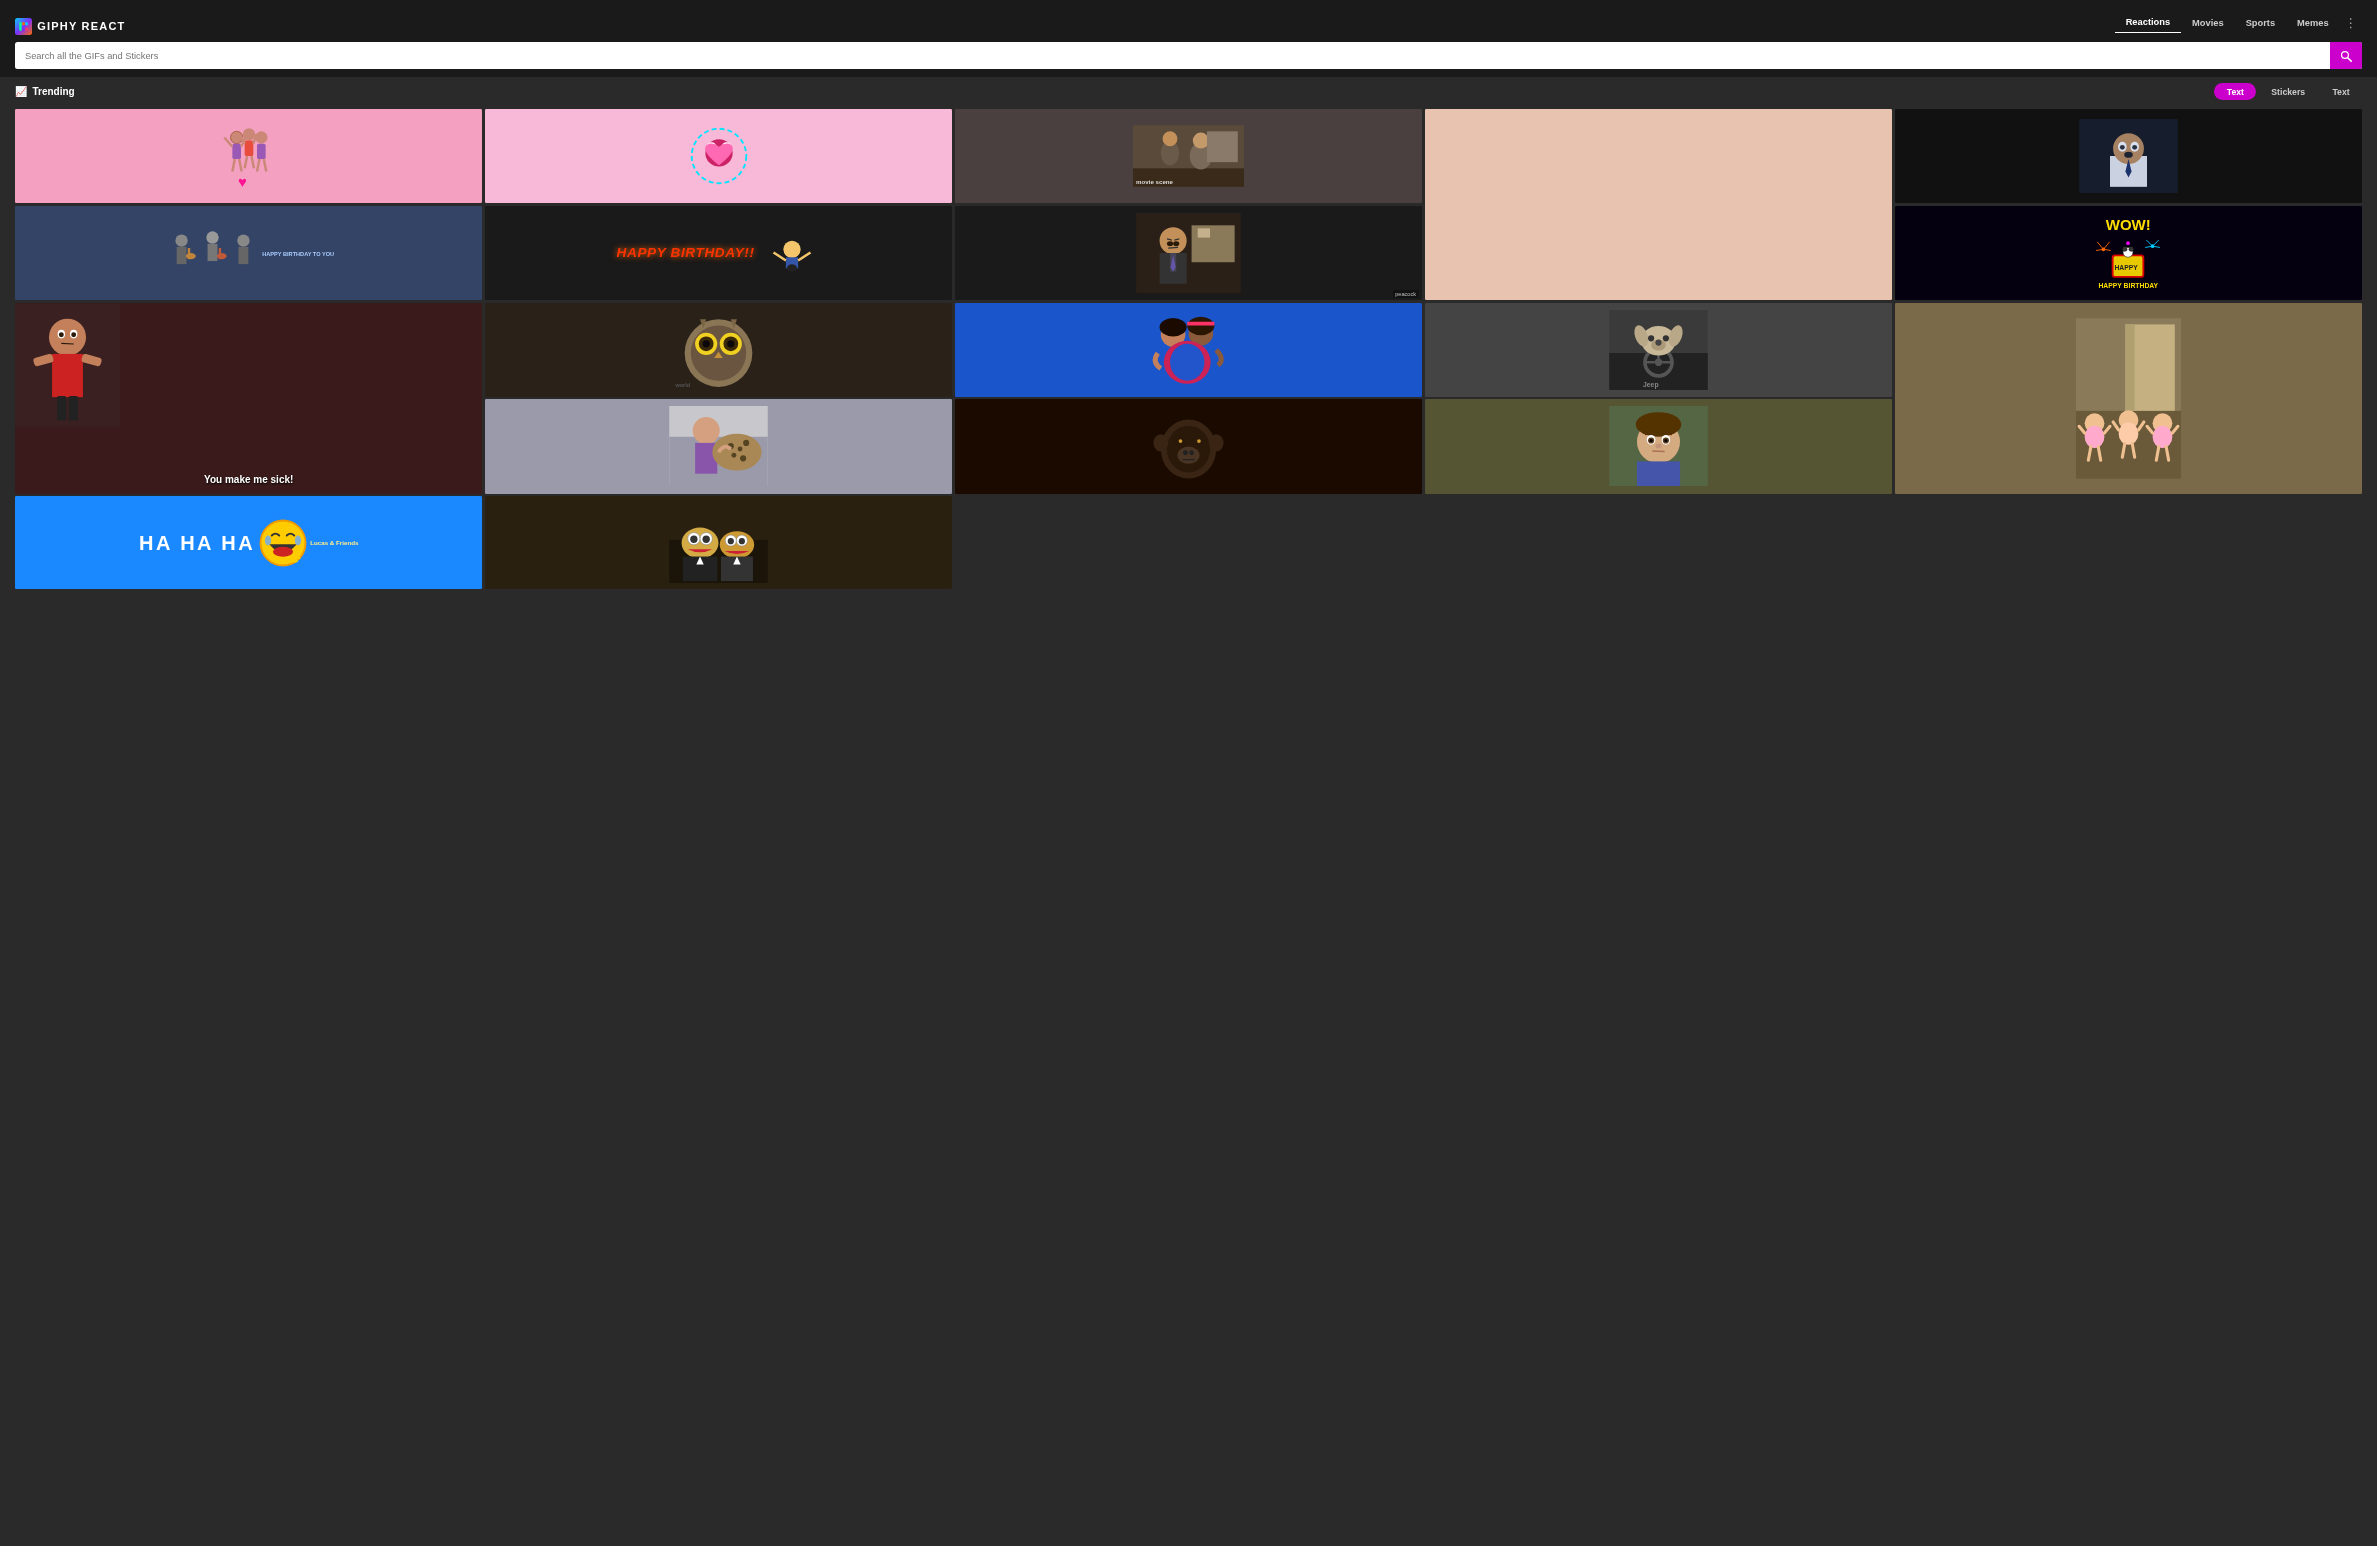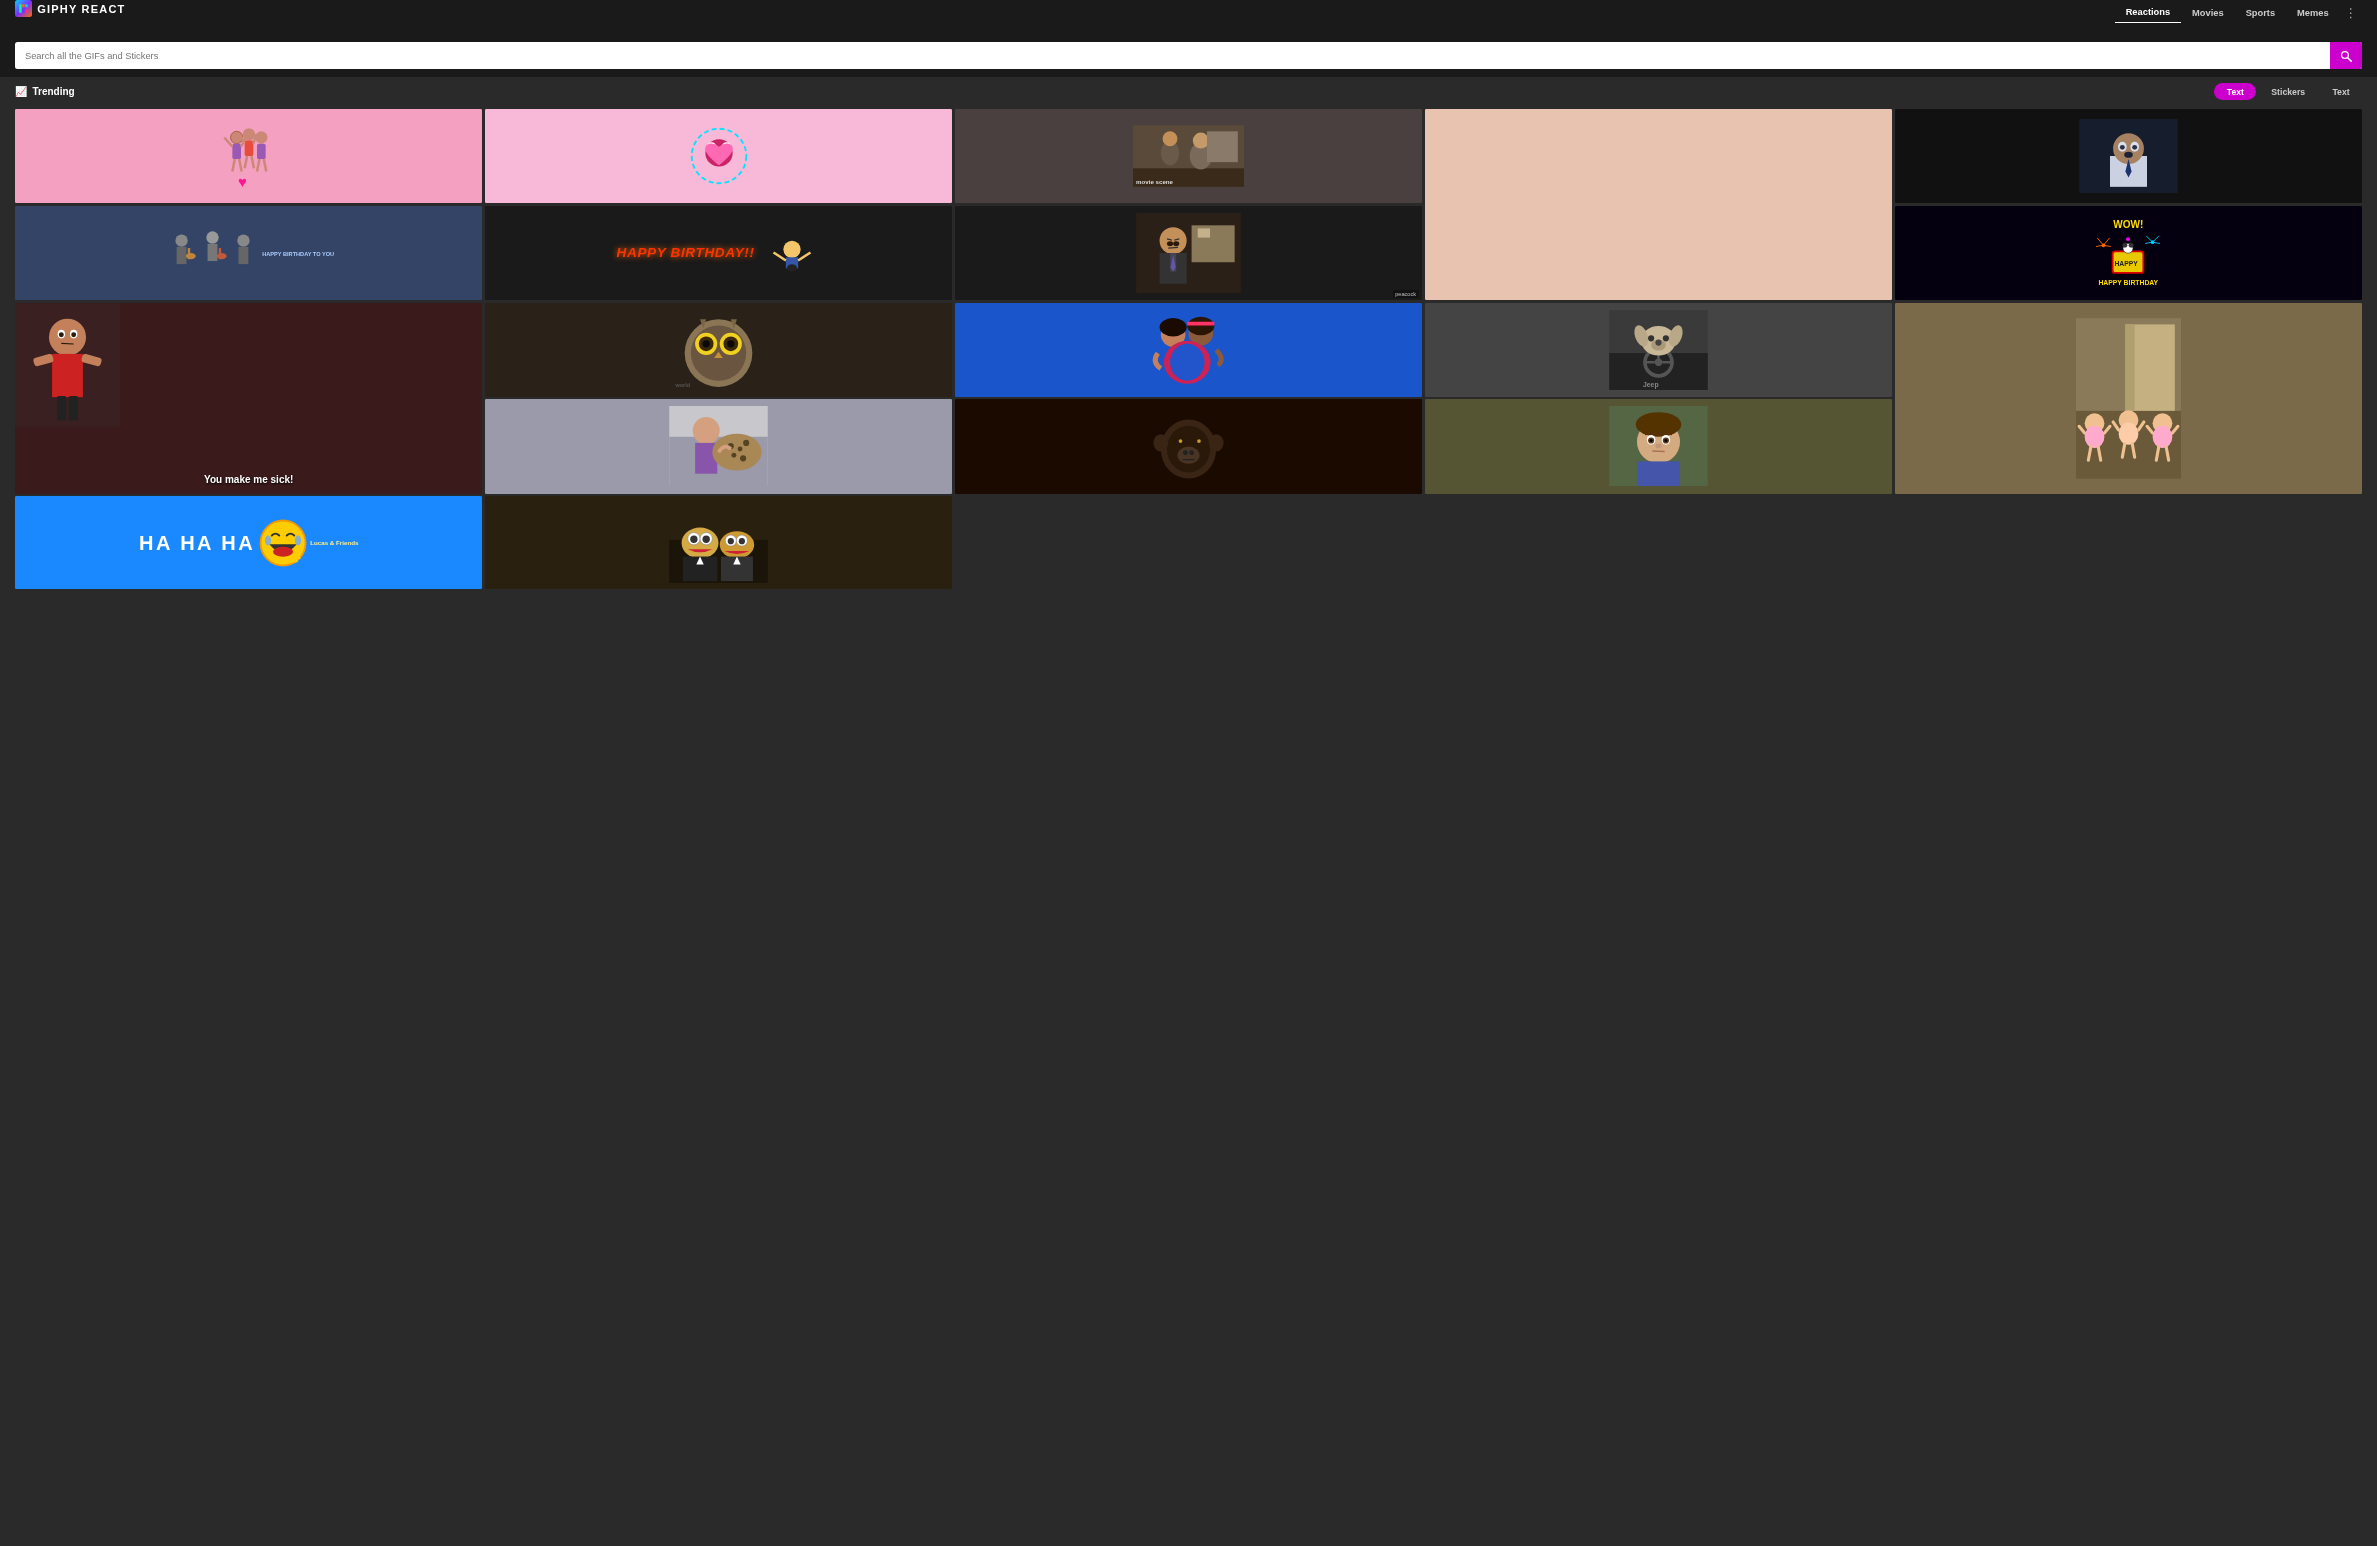--- a/index.html
+++ b/index.html
@@ -12,7 +12,7 @@
     
     .header {
       display: flex;
-      align-items: flex-start;
+      align-items: flex-end;
       padding: 0 15px;
       height: 35px;
       background: #1a1a1a;

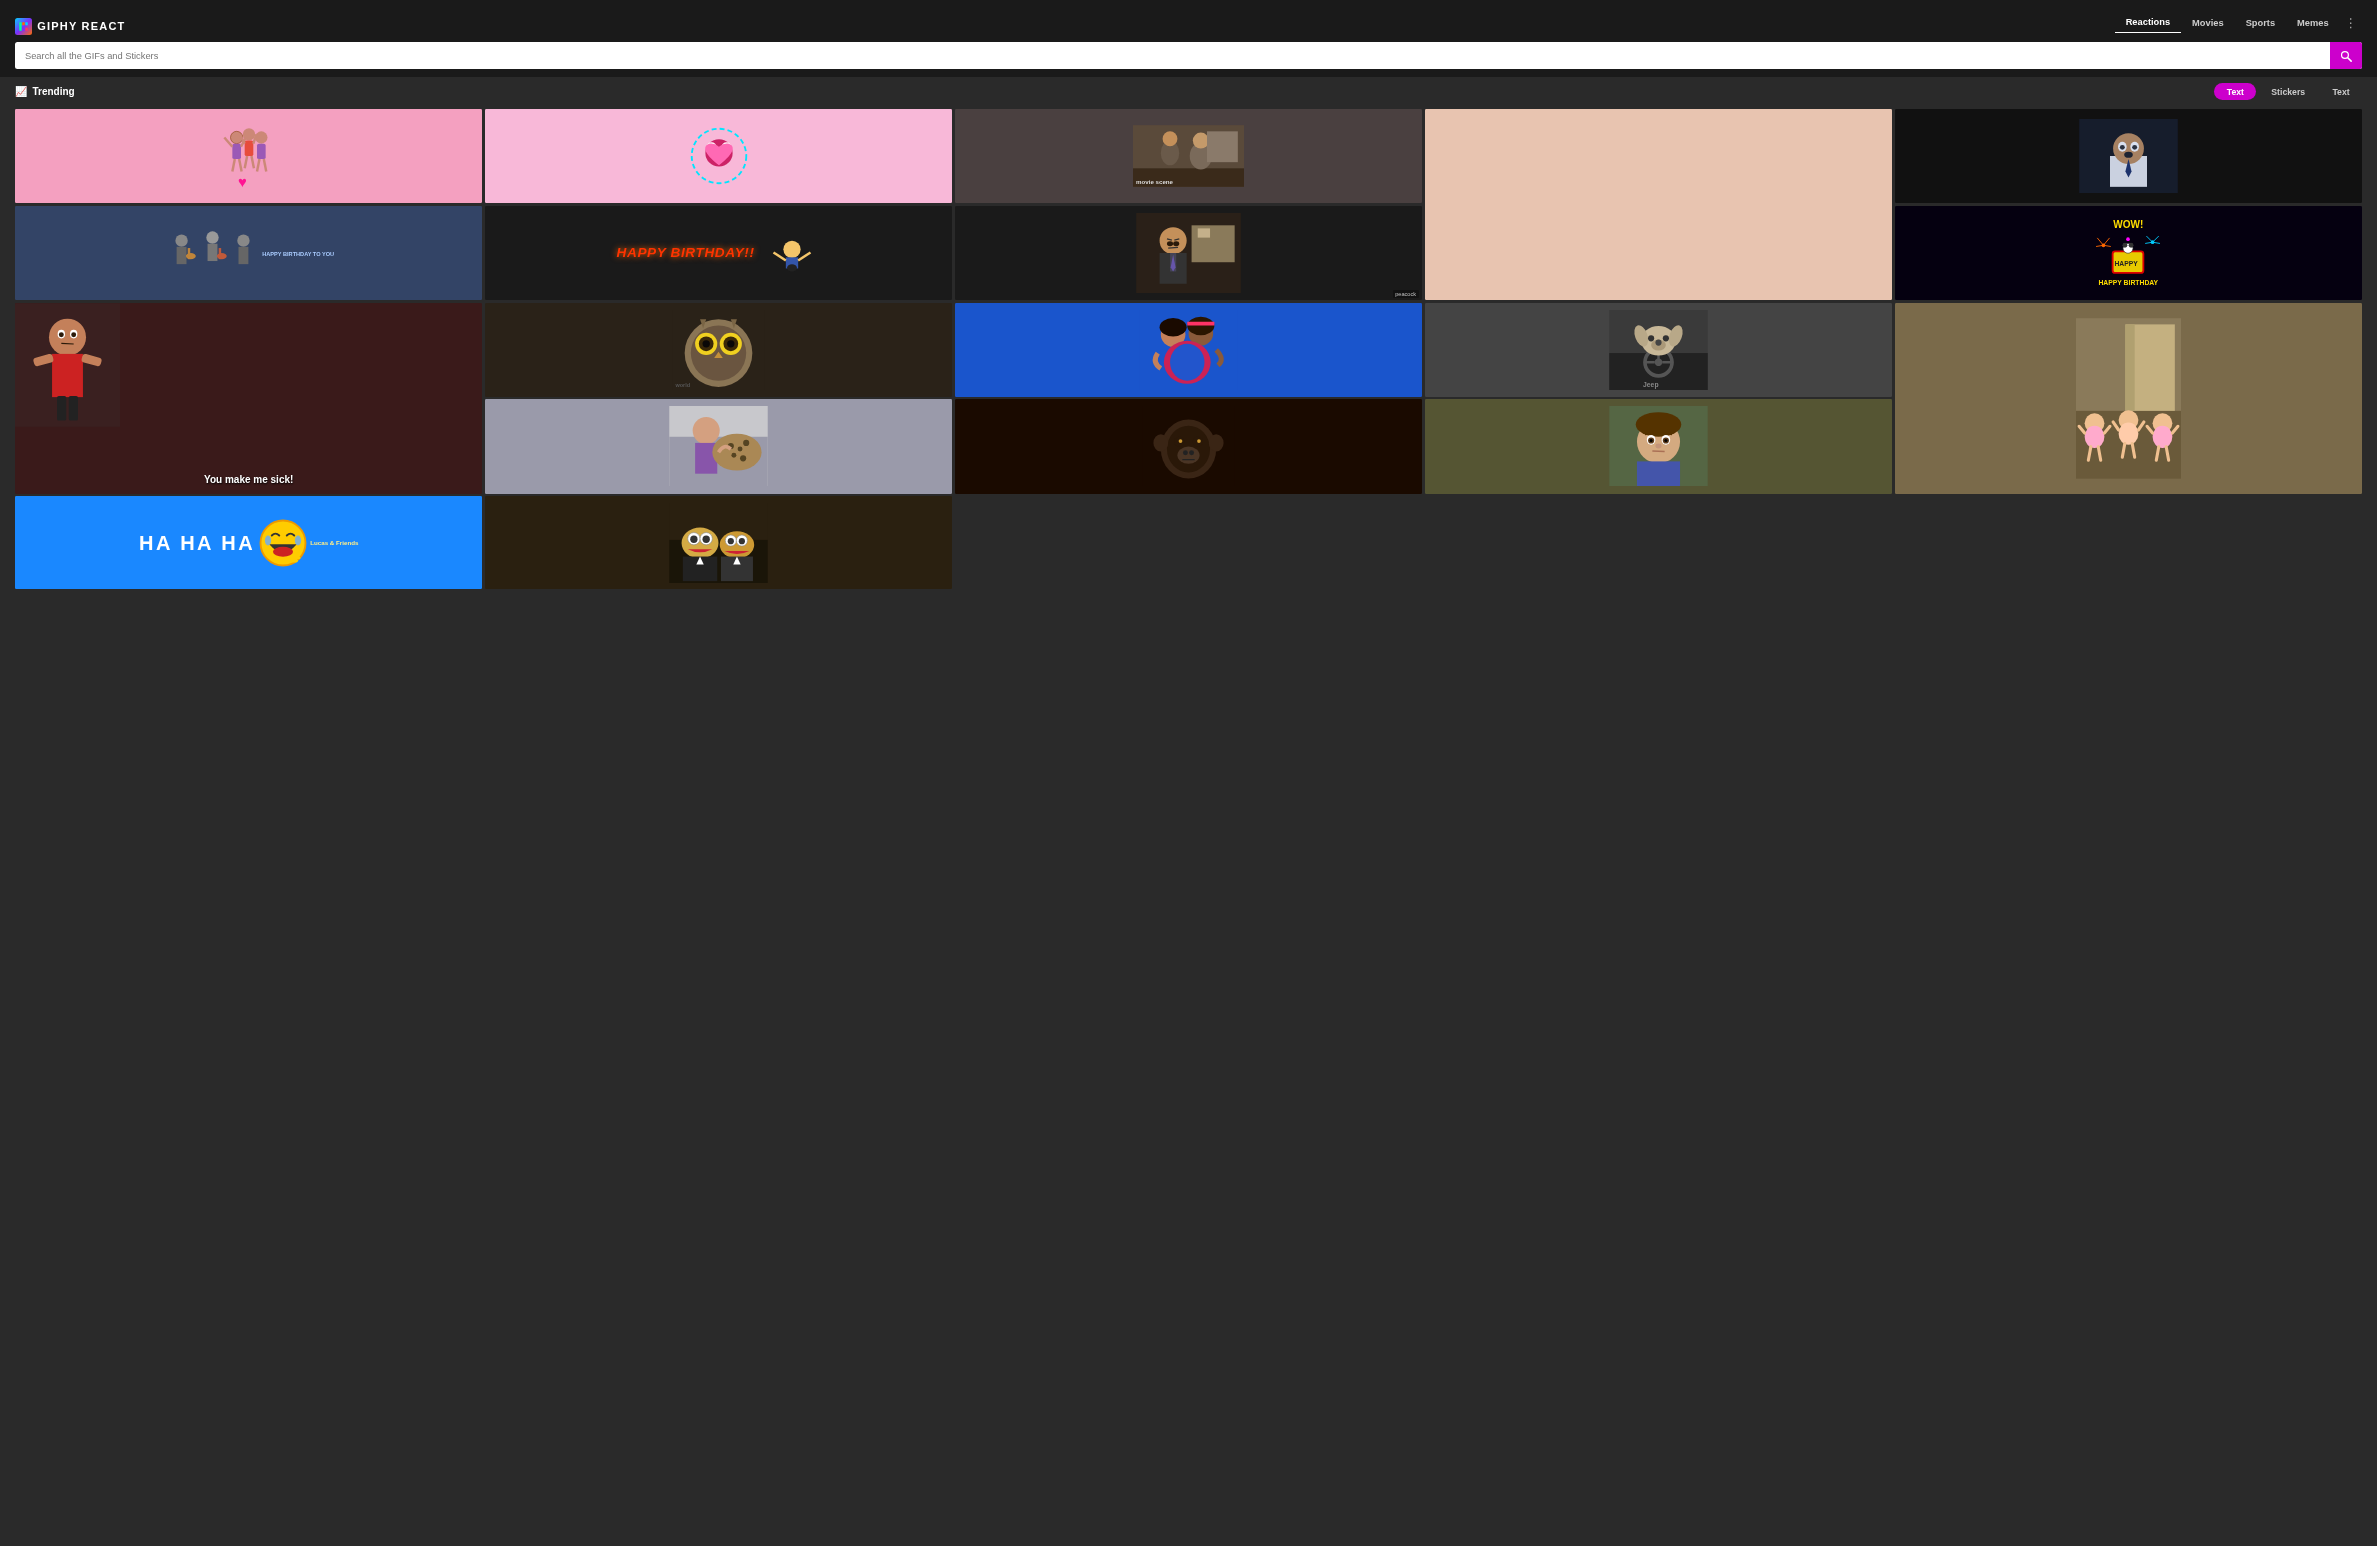--- a/index.html
+++ b/index.html
@@ -390,7 +390,7 @@
 
   <div class="gif-cell">
     <div class="gif-placeholder" style="background:#050010; min-height:93px; flex-direction:column; gap:2.5px; padding:5px;">
-      <div style="color:#ffdd00; font-size:10px; font-weight:900;">WOW!</div>
+      <div style="color:#ffdd00; font-size:15px; font-weight:900;">WOW!</div>
       <svg width="74" height="43" viewBox="0 0 120 70" style="font-size:13px">
 
         <circle cx="20" cy="20" r="3" fill="#ff6600"></circle>

